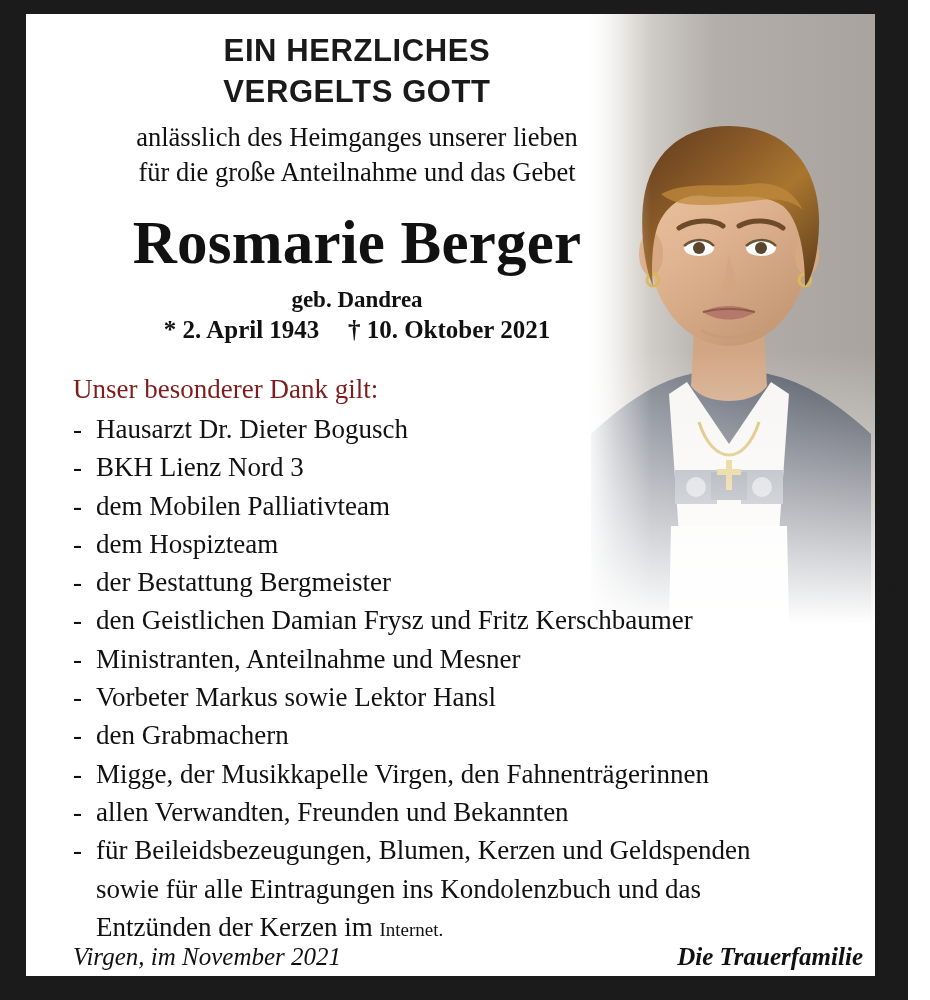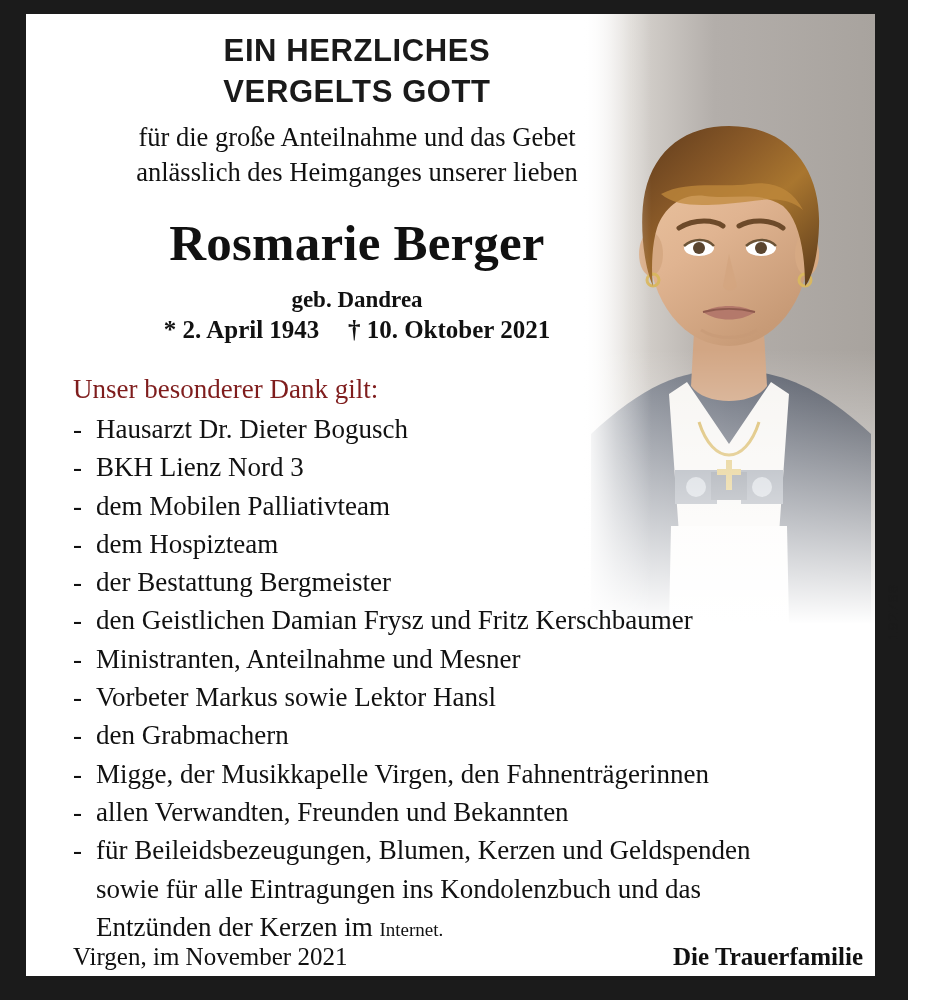--- a/index.html
+++ b/index.html
@@ -299,8 +299,8 @@
         </div>
 
         <div class="intro">
+          <div>anlässlich des Heimganges unserer lieben</div>
           <div>für die große Anteilnahme und das Gebet</div>
-          <div>anlässlich des Heimganges unserer lieben</div>
         </div>
 
         <div class="deceased-name">Rosmarie Berger</div>

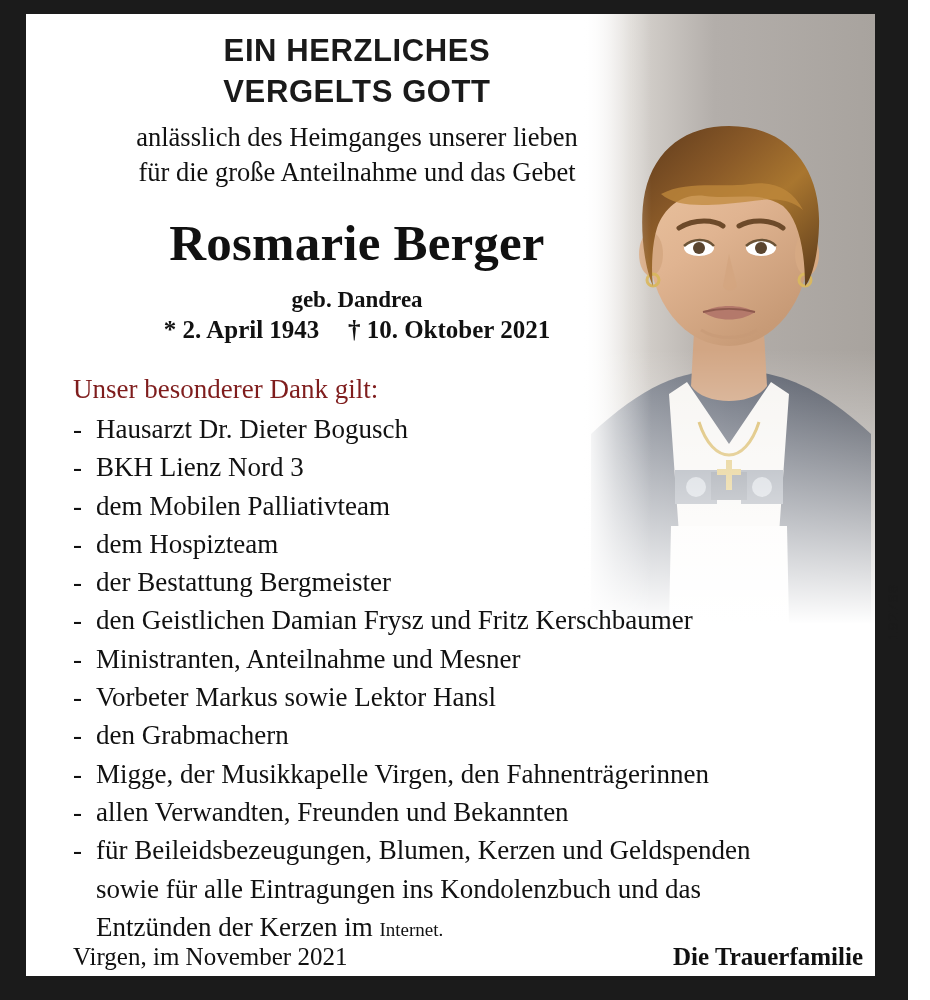--- a/index.html
+++ b/index.html
@@ -88,7 +88,7 @@
     width: 590px;
     text-align: center;
     font-weight: bold;
-    font-size: 51px;
+    font-size: 61px;
     line-height: 58px;
     letter-spacing: 0.2px;
     color: #111111;

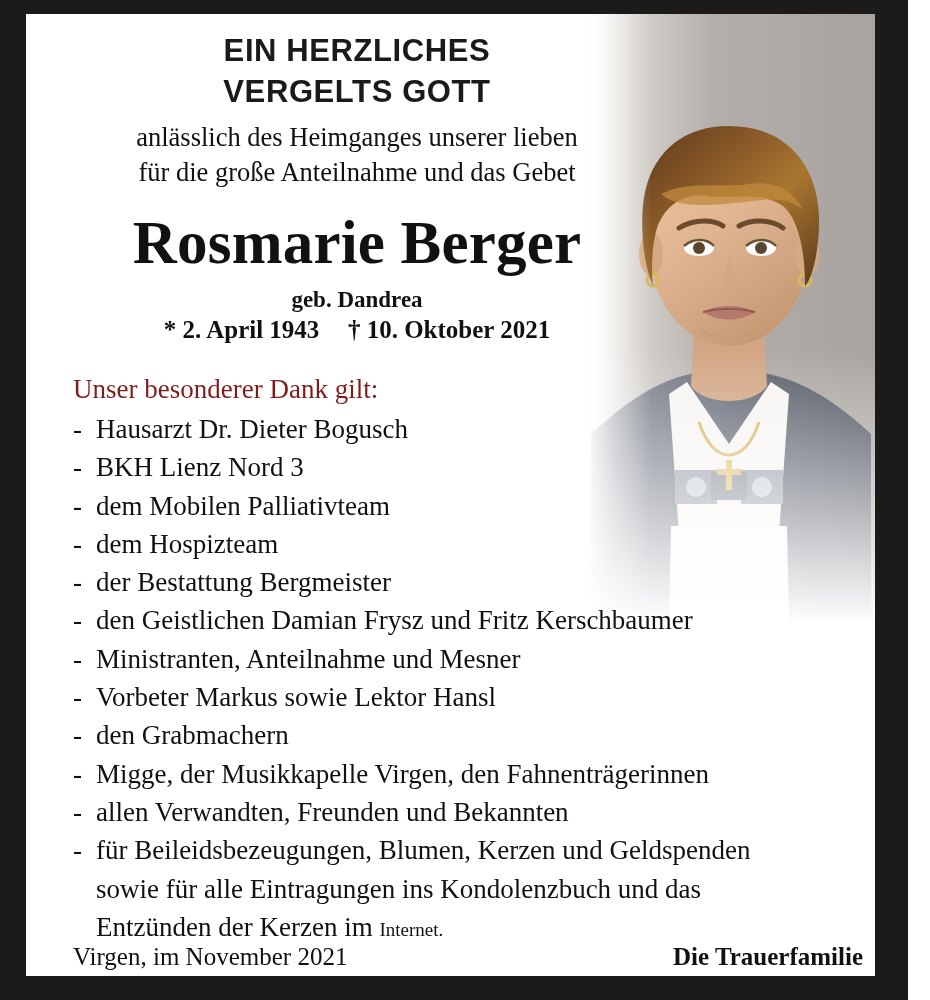--- a/index.html
+++ b/index.html
@@ -164,6 +164,7 @@
     display: flex;
     justify-content: space-between;
     align-items: baseline;
+    font-style: italic;
   }
   .footer .place {
     font-size: 25px;

